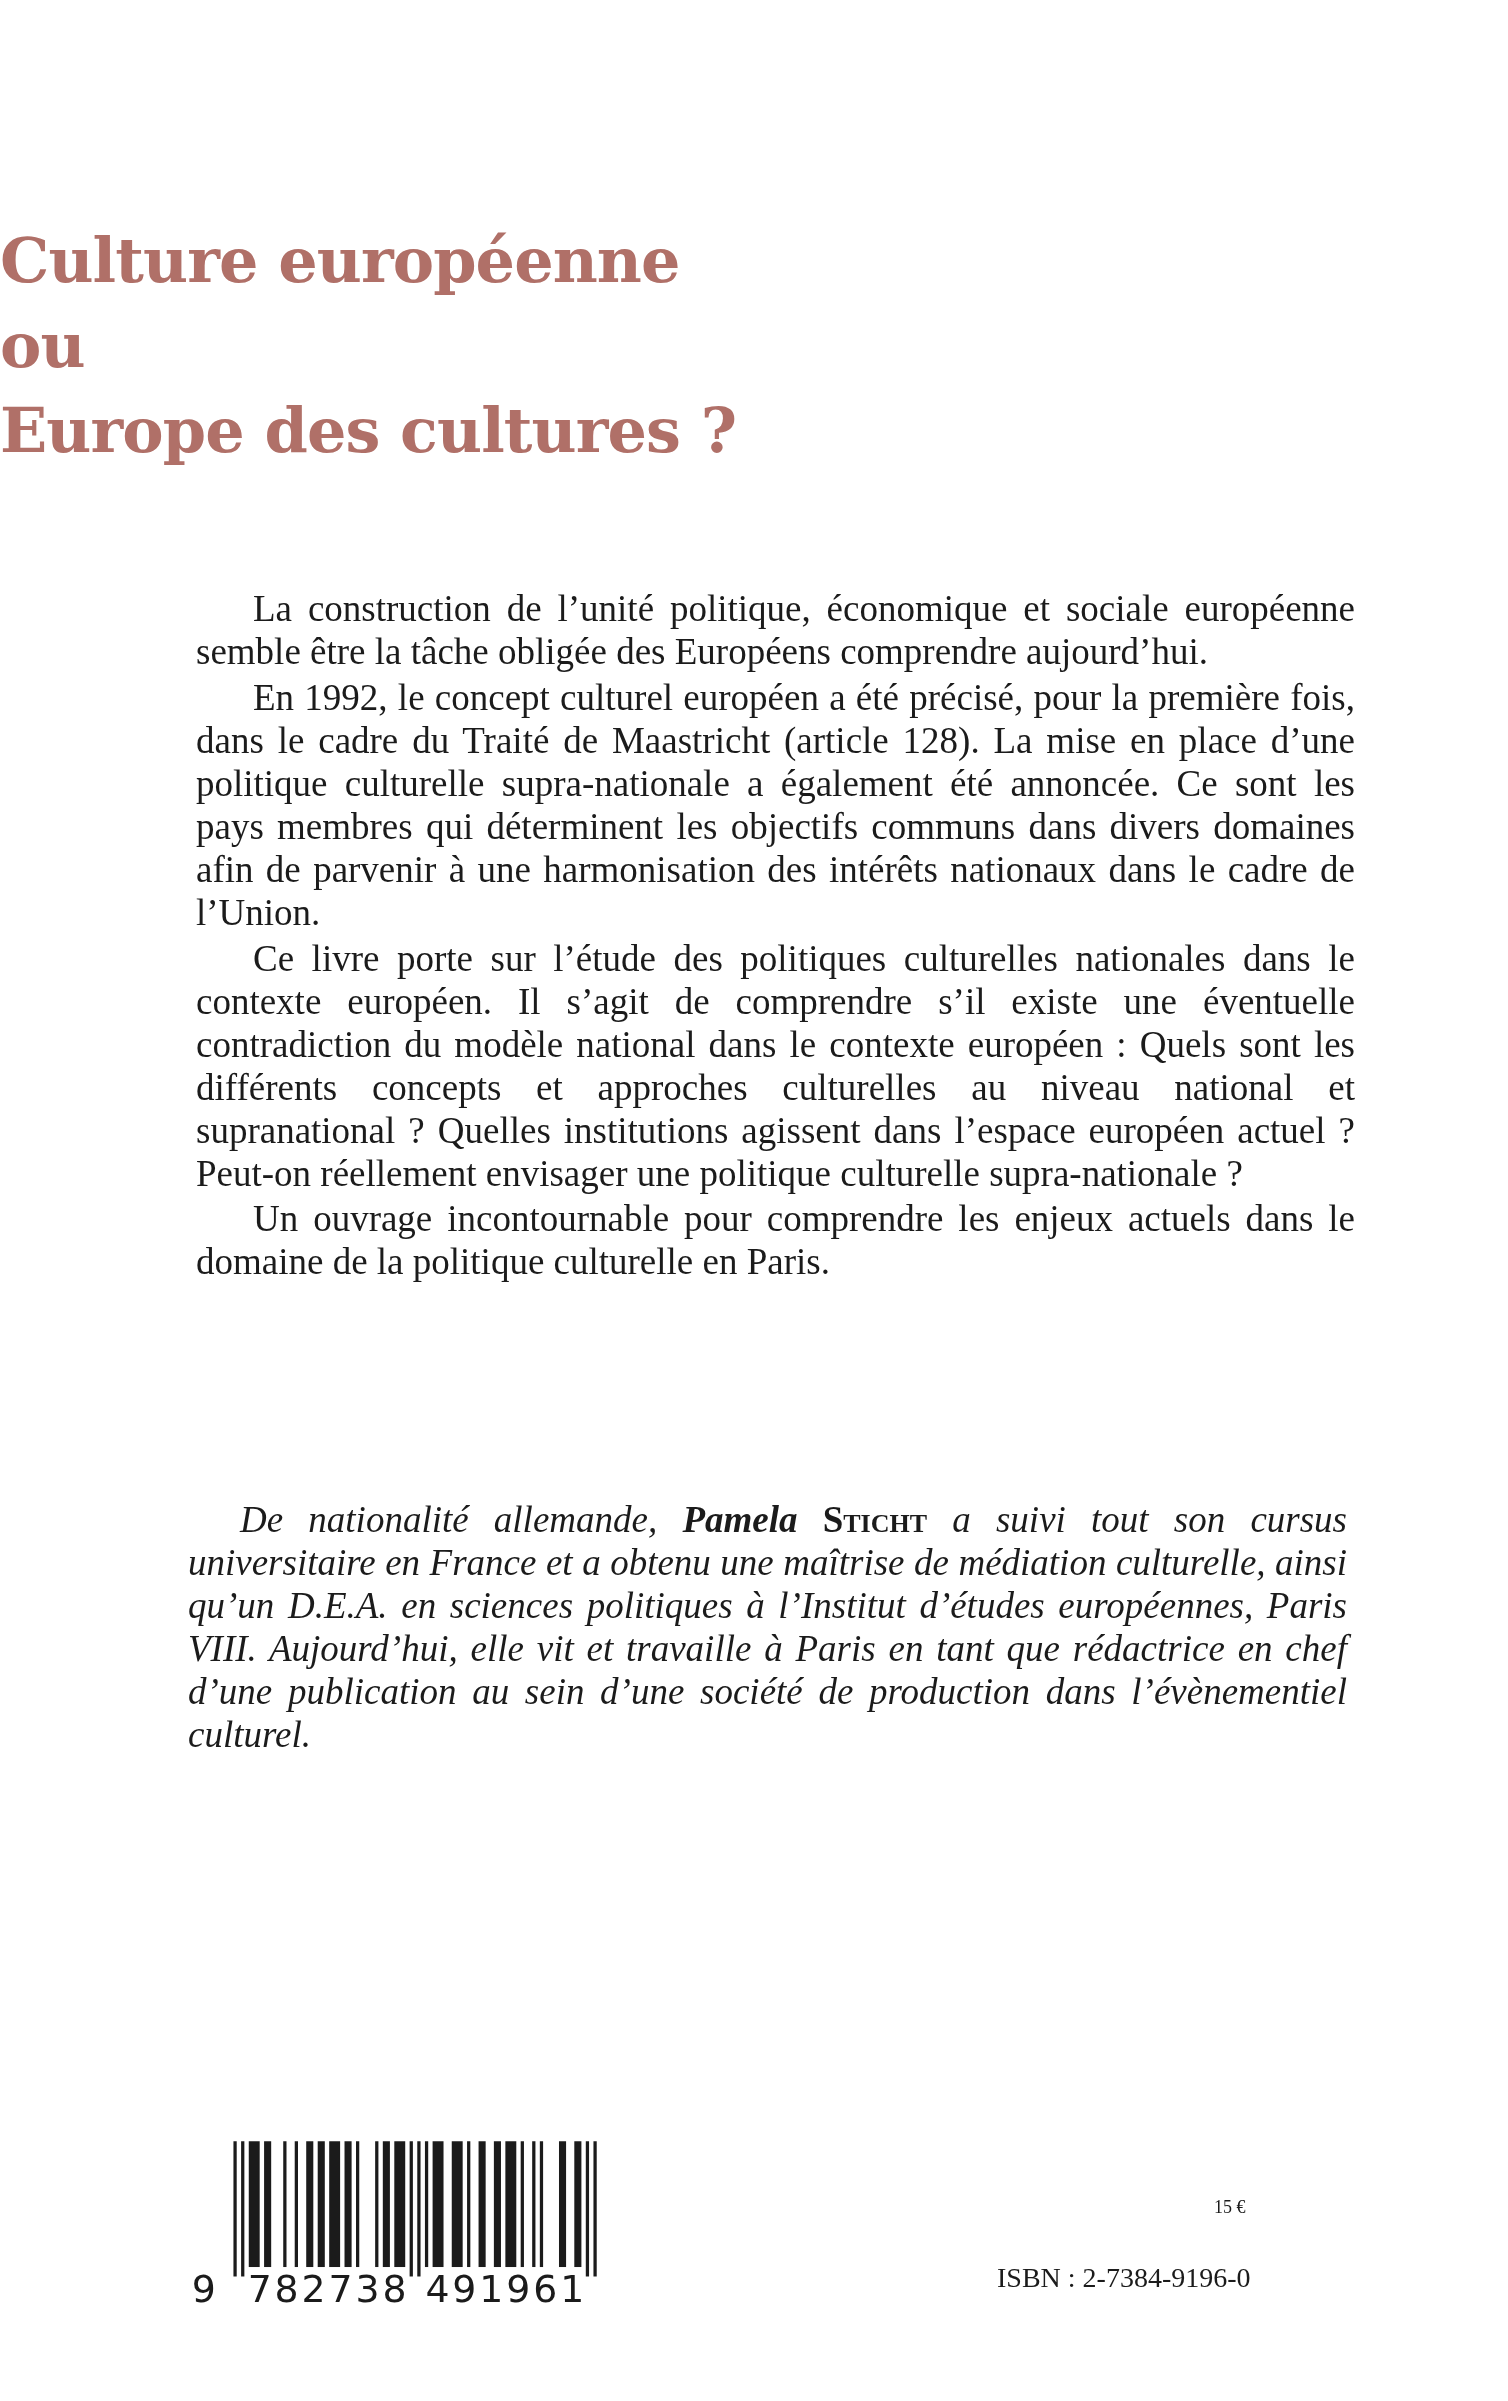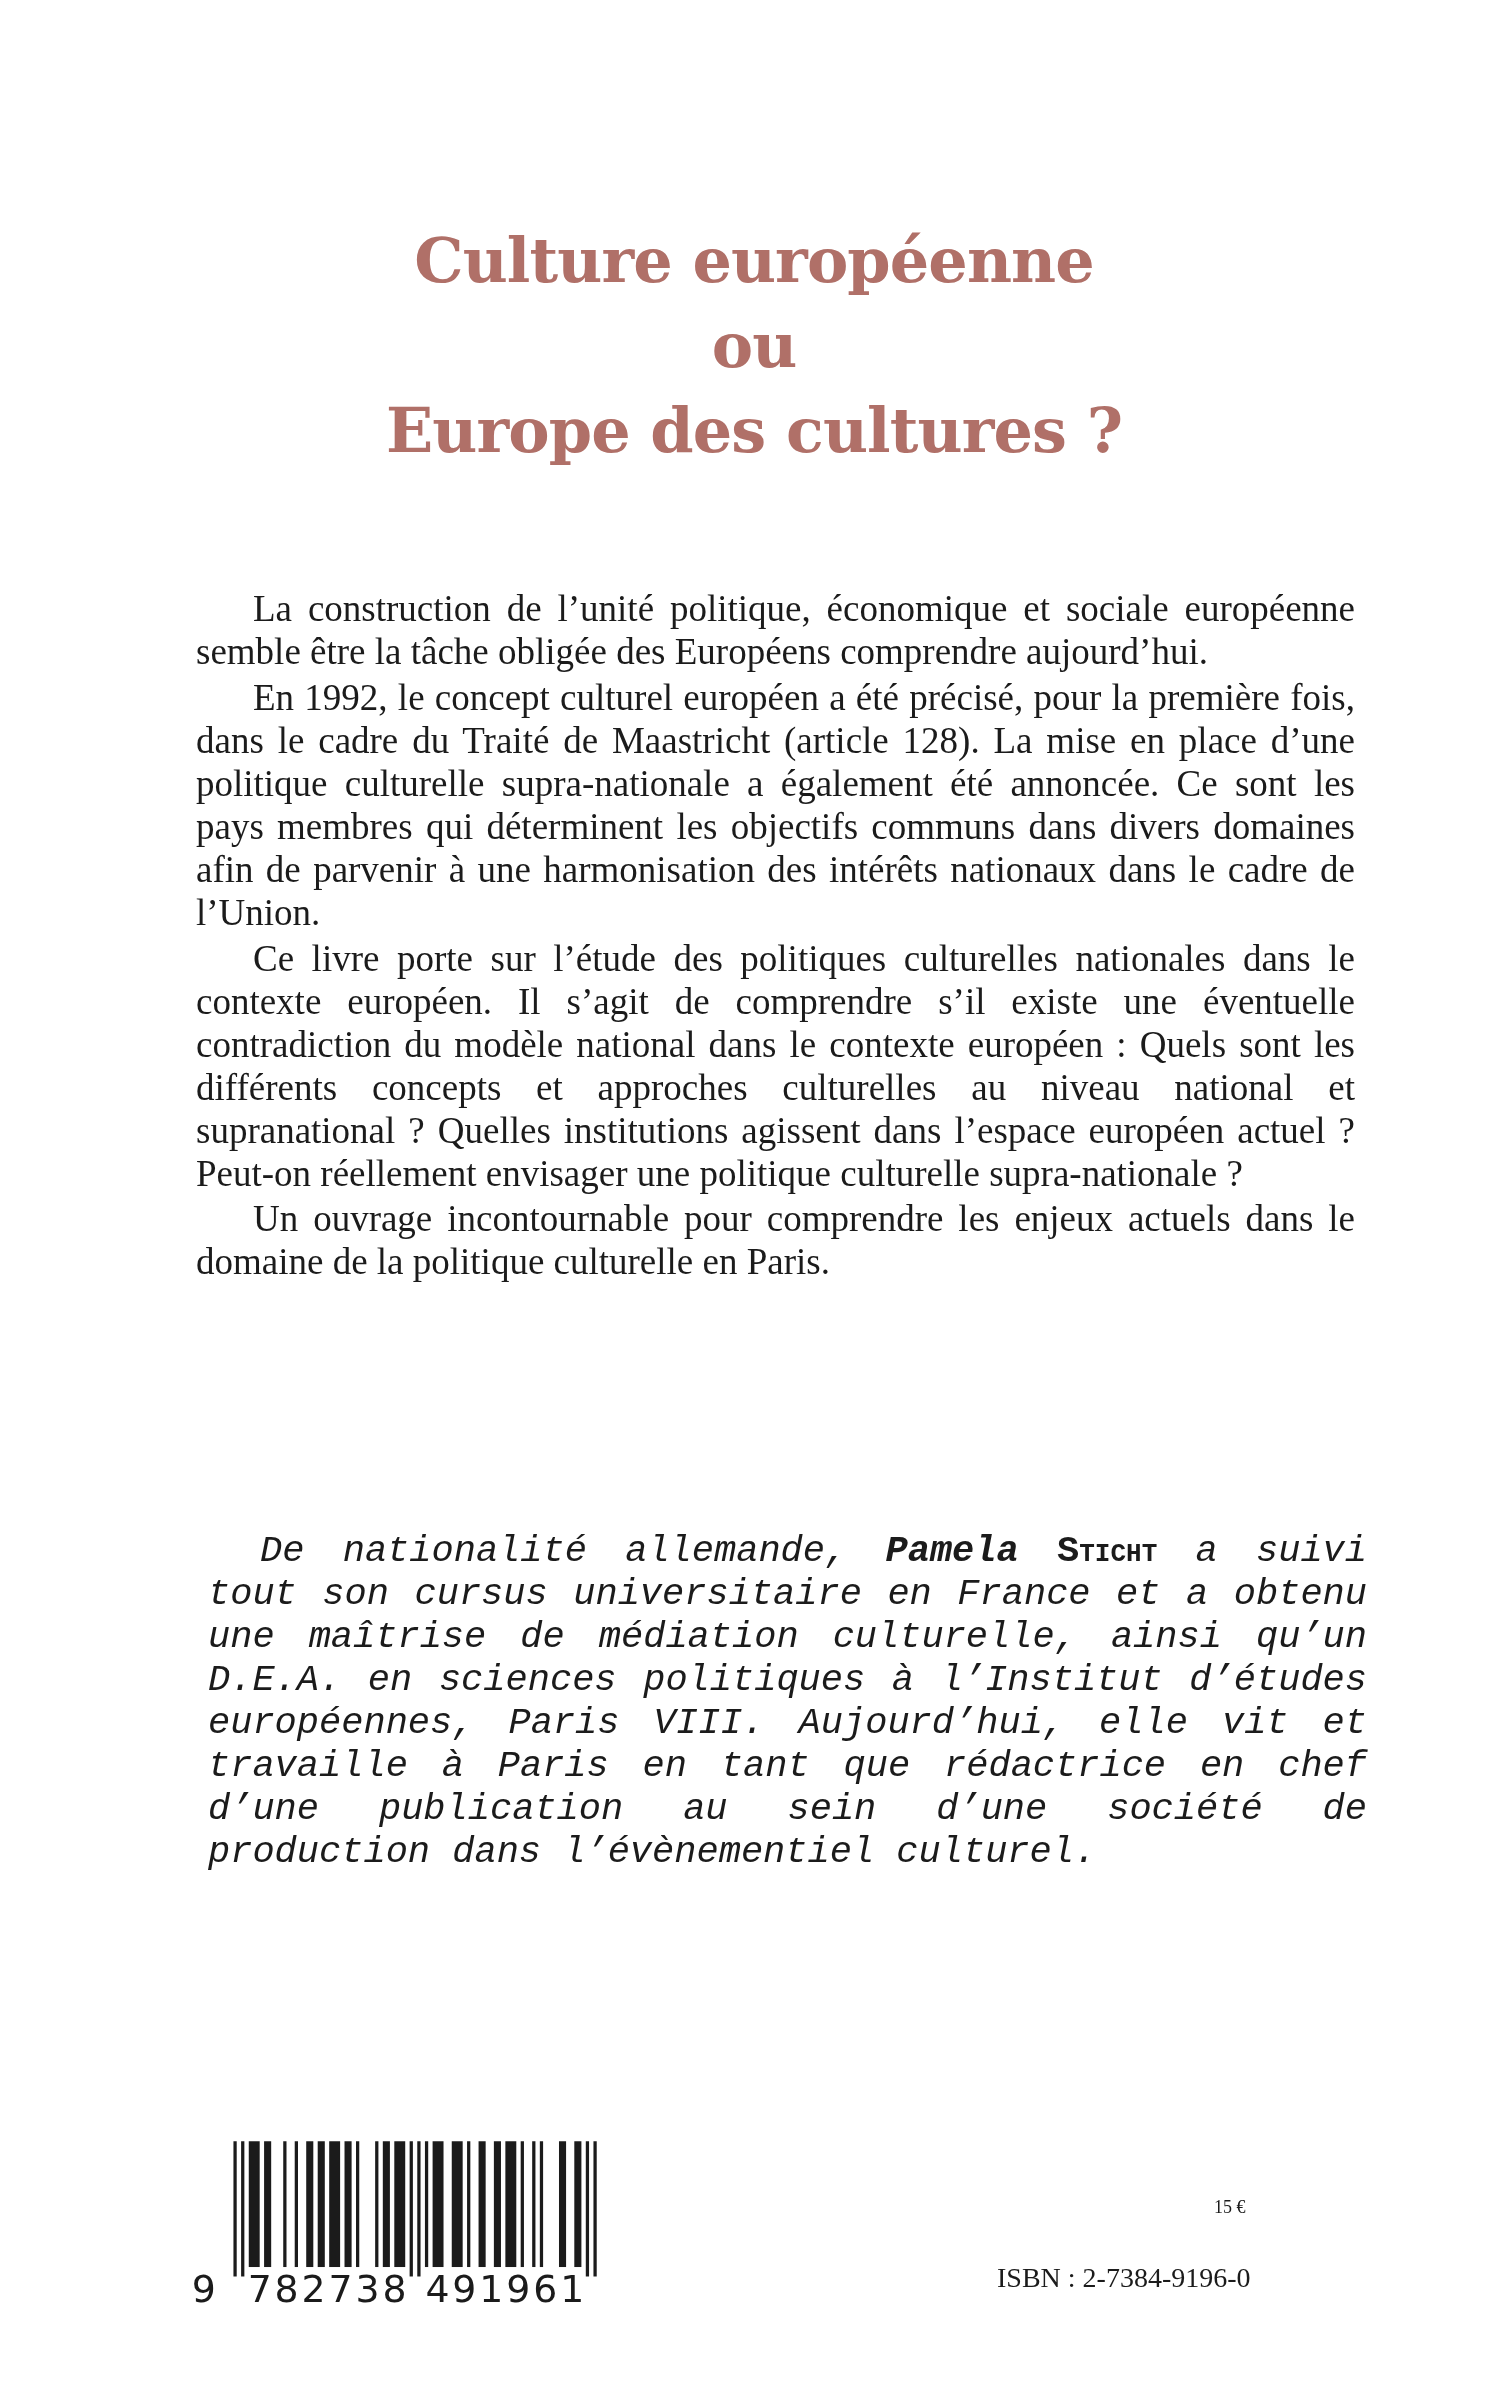--- a/index.html
+++ b/index.html
@@ -6,7 +6,7 @@
   body { width: 1508px; height: 2402px; position: relative; overflow: hidden; }
   .page { position: absolute; left: 0; top: 0; width: 1508px; height: 2402px; background: #ffffff; }
 
-  .title { position: absolute; left: 0; width: 1508px; text-align: center;
+  .title { position: absolute; left: 0; width: 1508px; text-align: left;
            font-family: "DejaVu Serif", "Liberation Serif", serif; font-weight: bold;
            color: #b07068; font-size: 62px; line-height: 85px; letter-spacing: -0.9px; }
   .title .line { display: block; white-space: nowrap; }

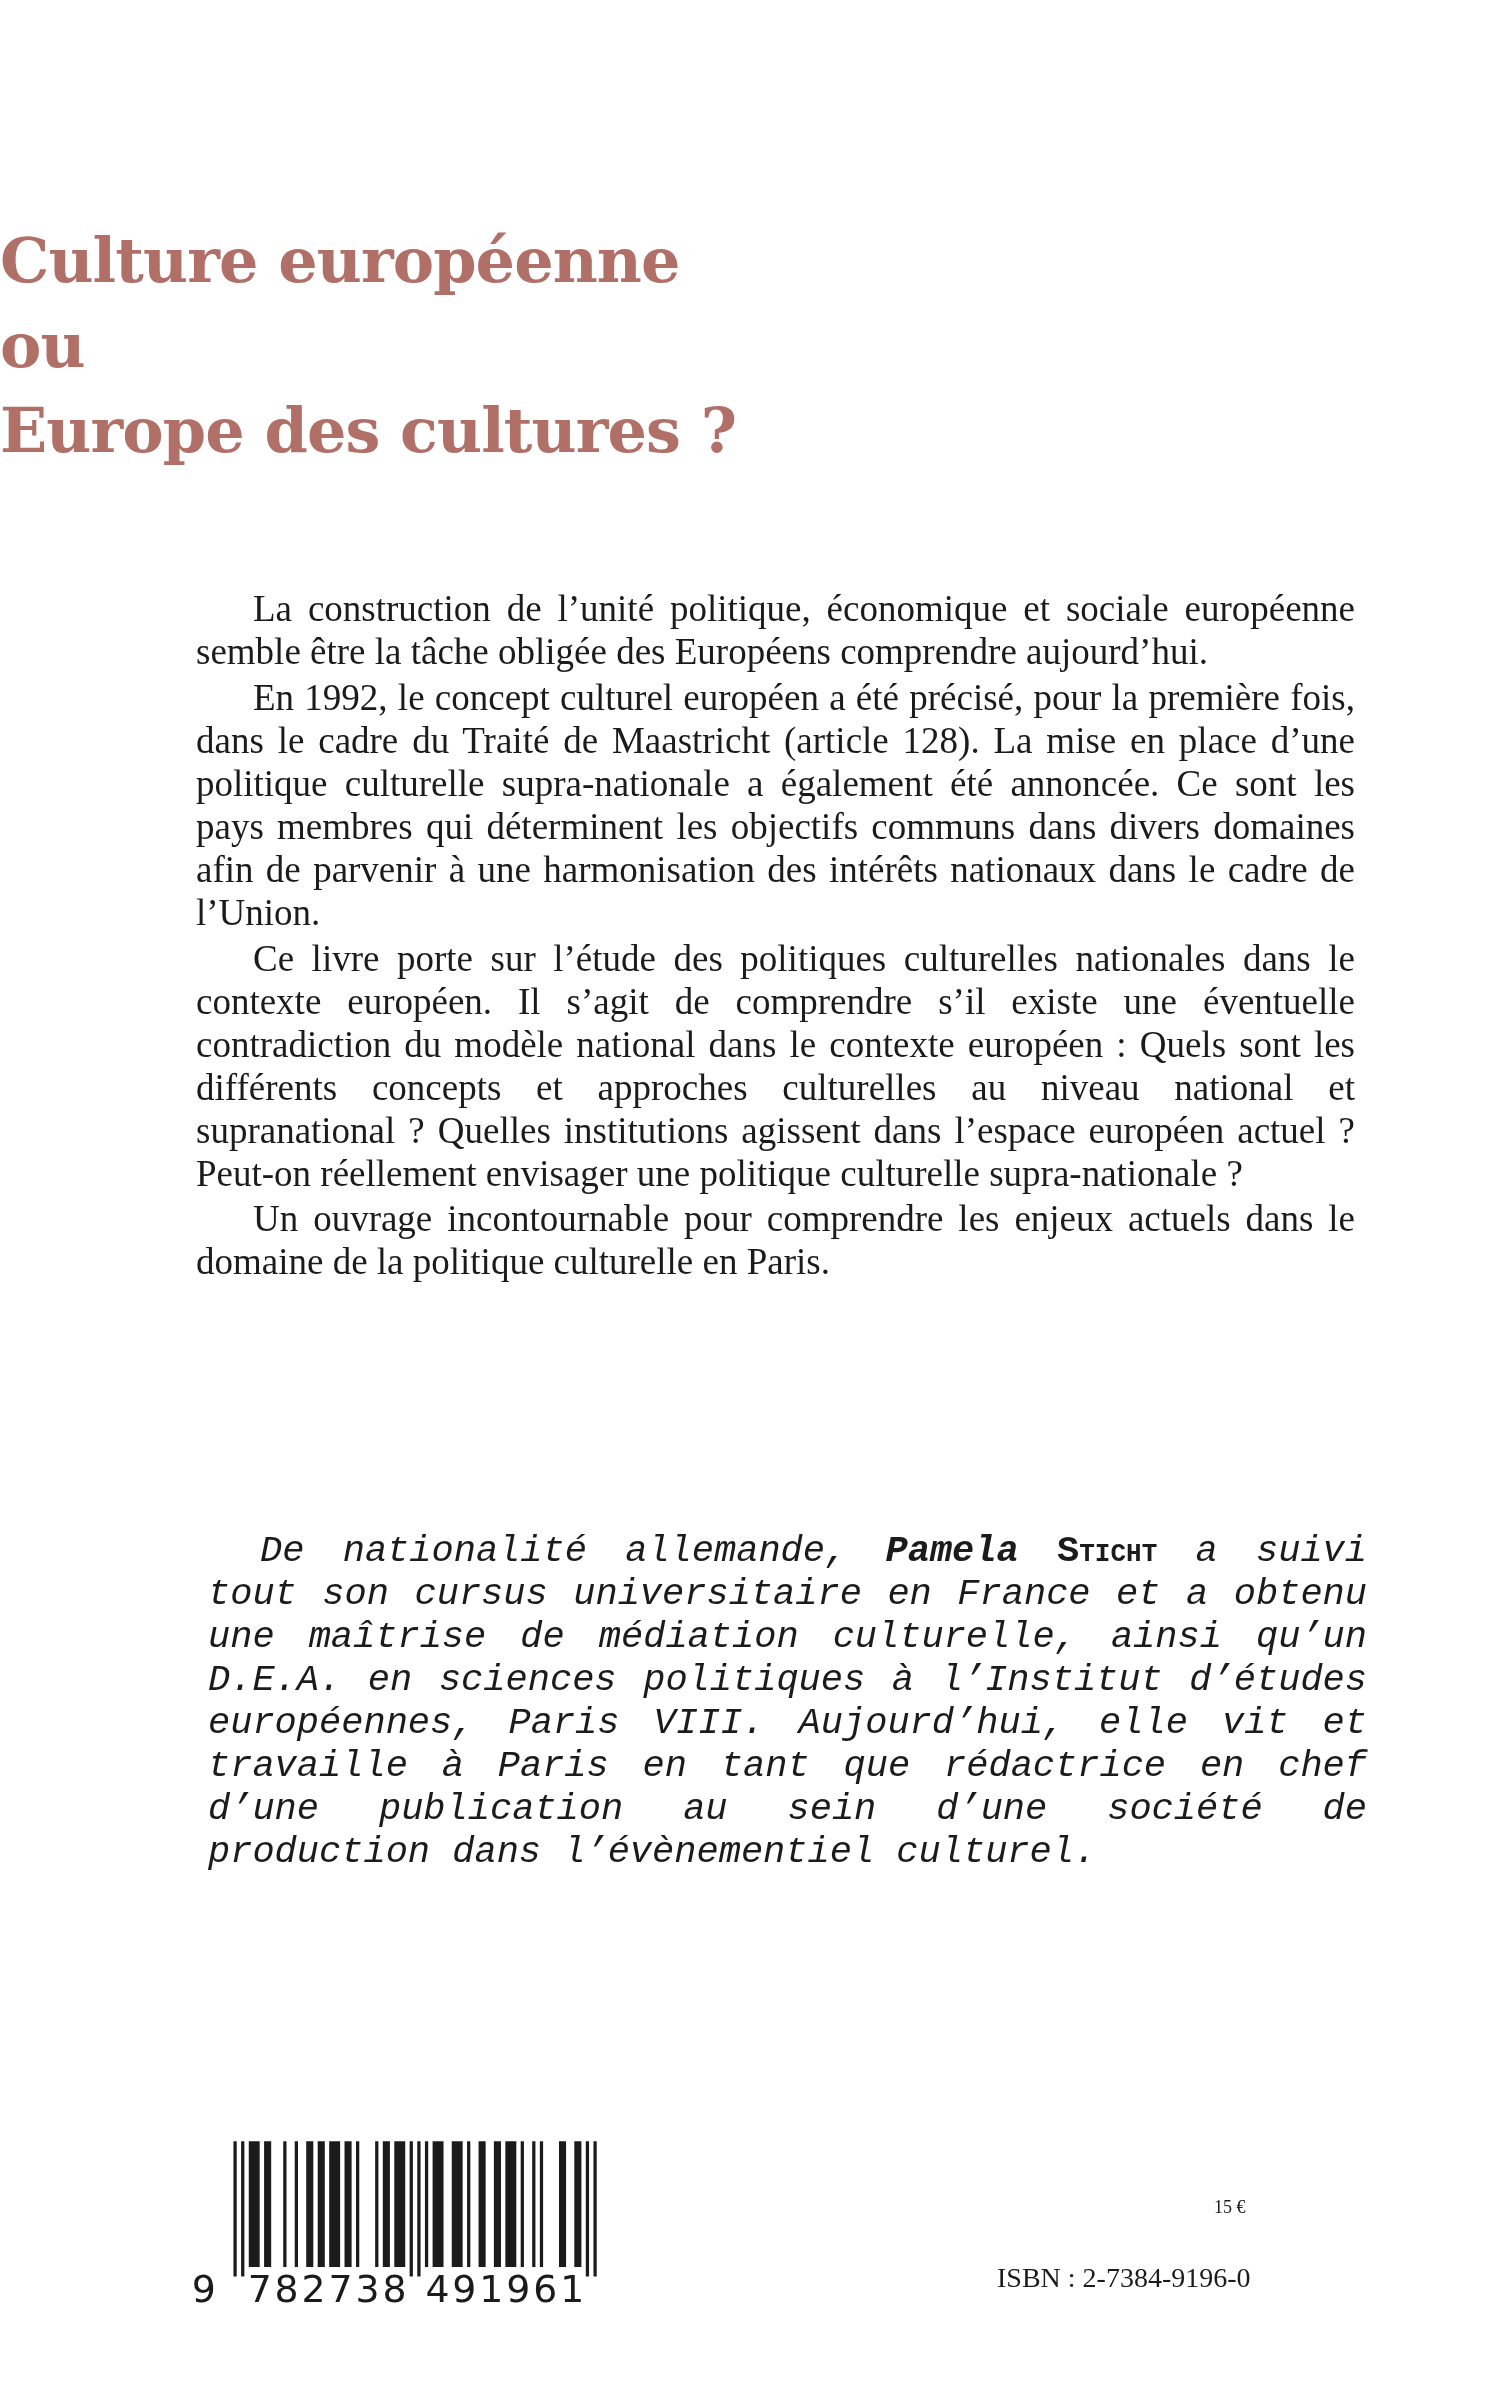--- a/index.html
+++ b/index.html
@@ -16,9 +16,9 @@
                color: #1b1b1b; font-size: 37px; line-height: 43px; text-align: justify; }
   .body-text p { margin: 0 0 2.8px 0; text-indent: 57px; }
 
-  .bio { position: absolute; left: 208px; width: 1159px;
-         font-family: Liberation Mono, monospace; font-style: italic;
-         color: #1b1b1b; font-size: 37px; line-height: 43px; text-align: justify; margin-top: 32px; }
+  .bio { position: absolute; left: 188px; width: 1159px;
+         font-family: Liberation Serif, serif; font-style: italic;
+         color: #1b1b1b; font-size: 37px; line-height: 43px; text-align: justify; }
   .bio p { margin: 0; text-indent: 52px; }
   .bio .author-first { font-weight: bold; }
   .bio .author-last { font-weight: bold; font-style: normal; font-variant: small-caps; }

